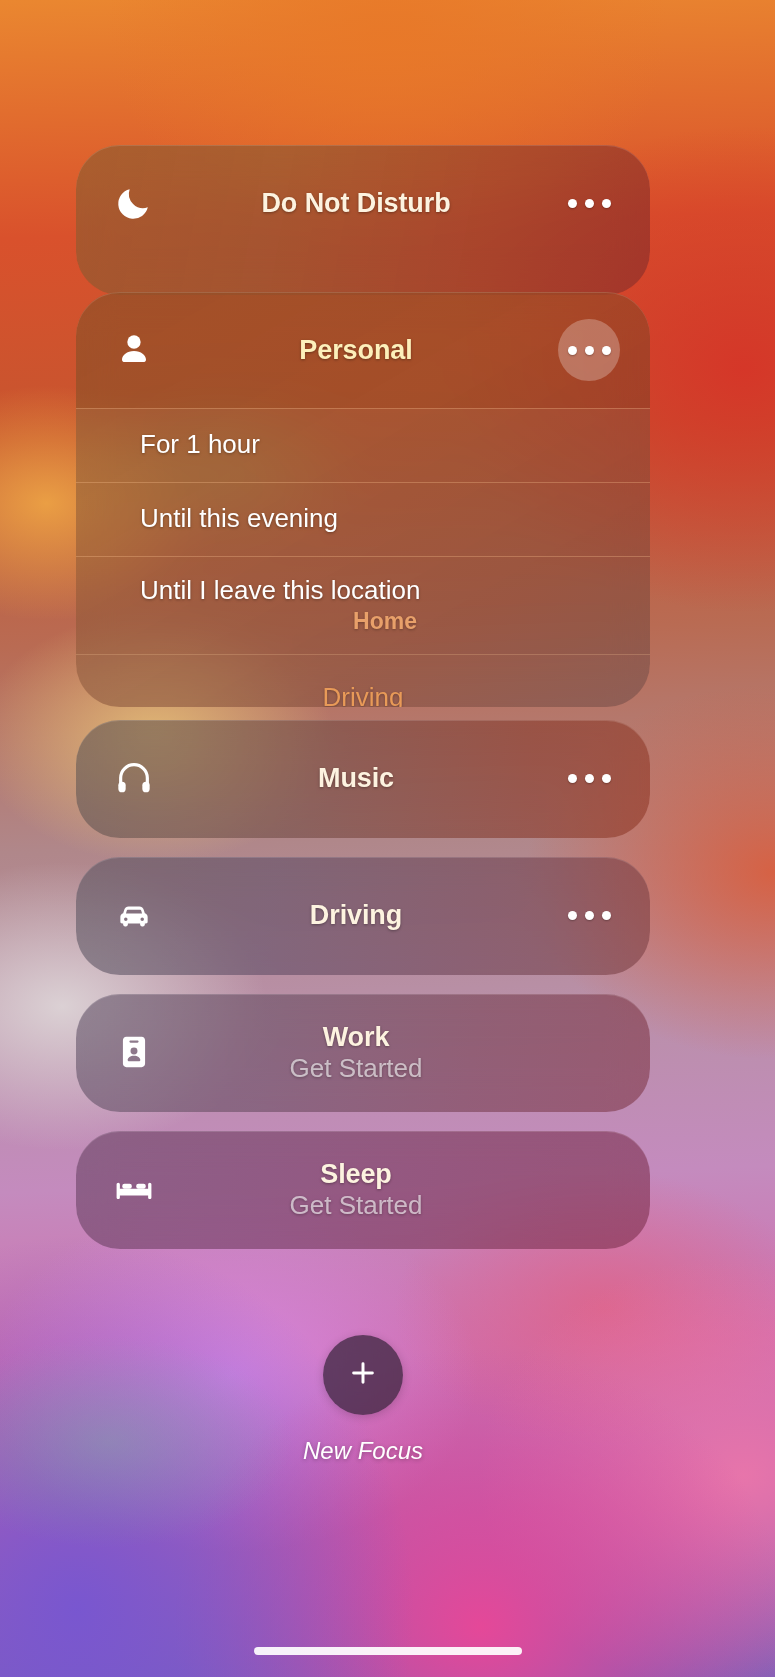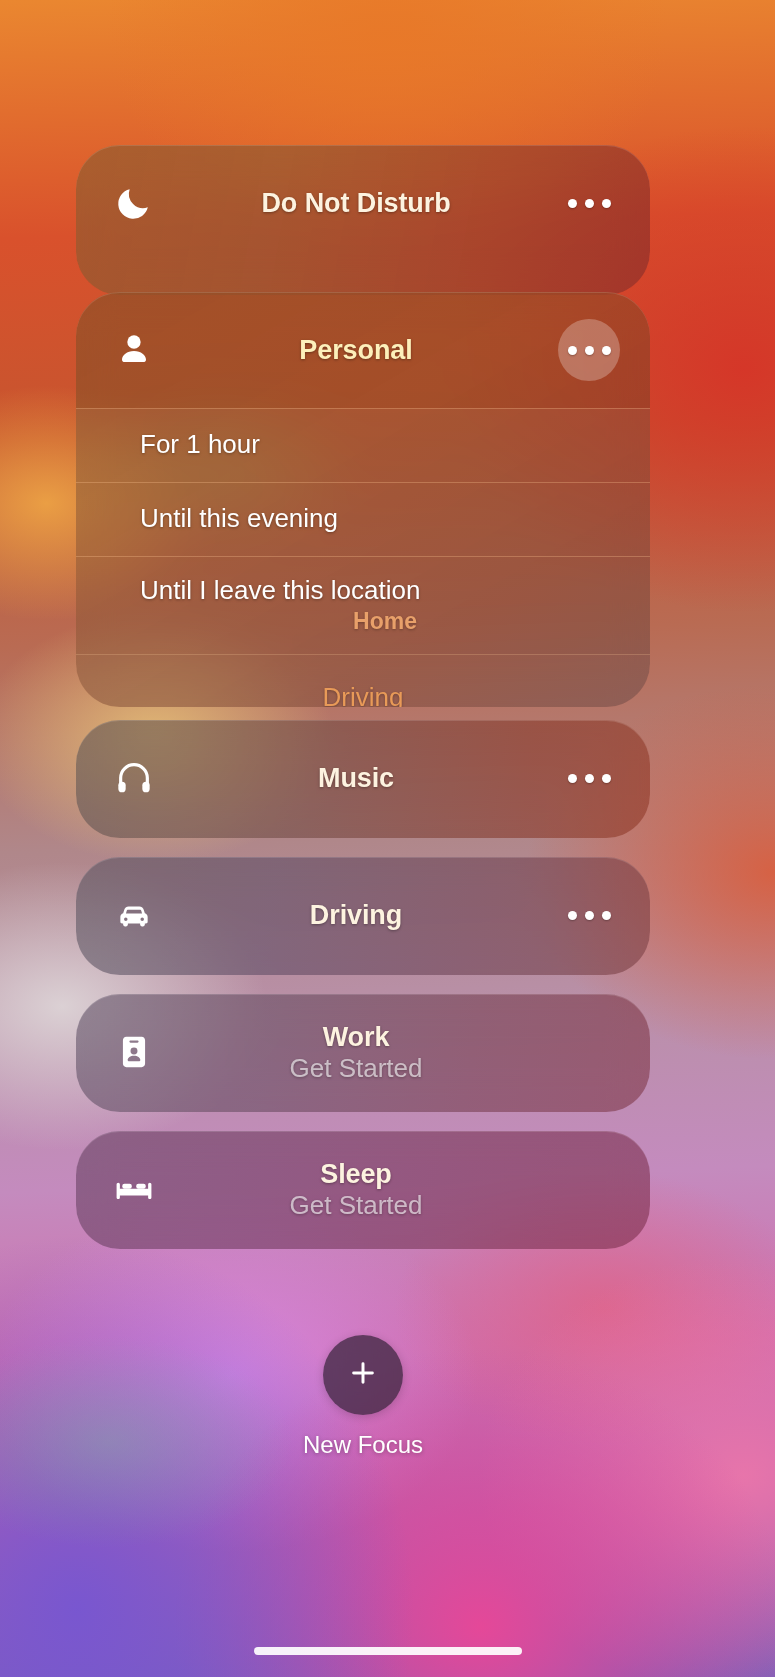--- a/index.html
+++ b/index.html
@@ -215,11 +215,12 @@
     box-shadow:0 2px 10px rgba(0,0,0,0.18);
   }
   #new-focus-label {
-    margin-top:16px;
+    margin-top:22px;
     font-size:24px;
     font-weight:400;
     color:#ffffff;
     text-shadow:0 1px 4px rgba(0,0,0,0.3);
+    font-style:italic;
   }
 
   

